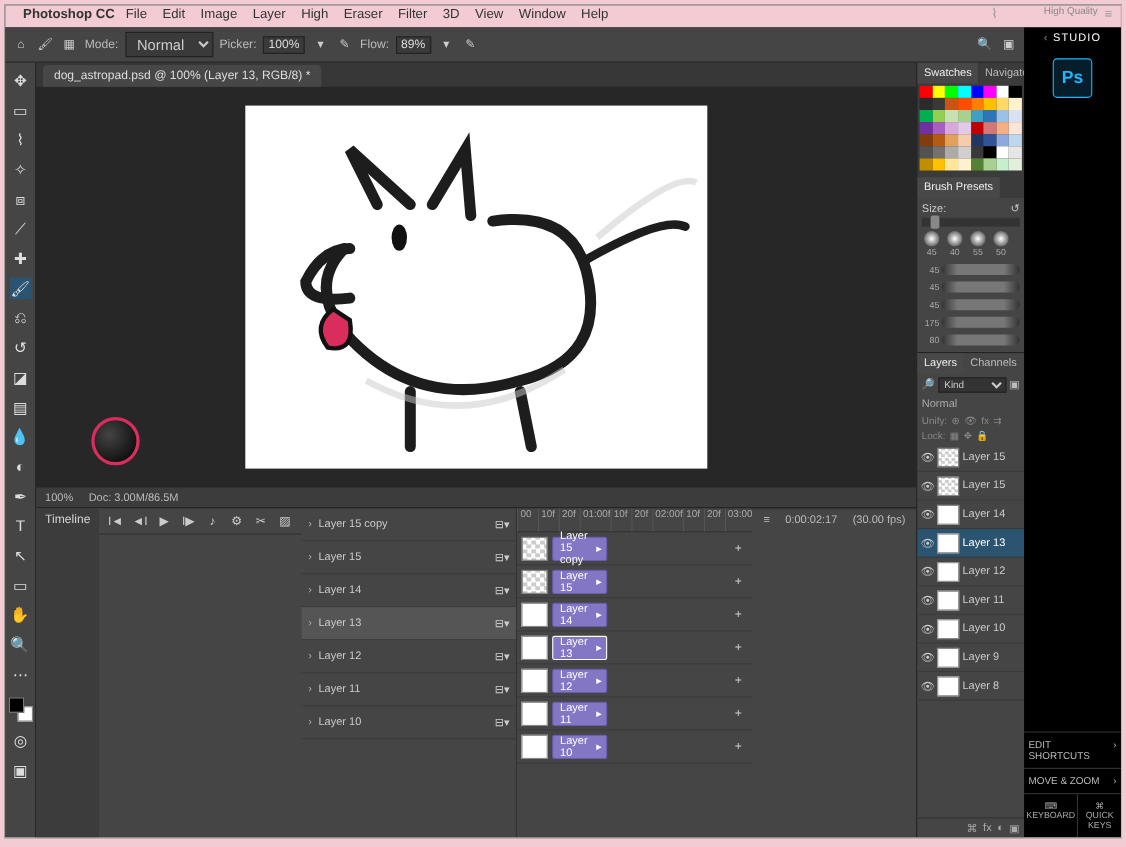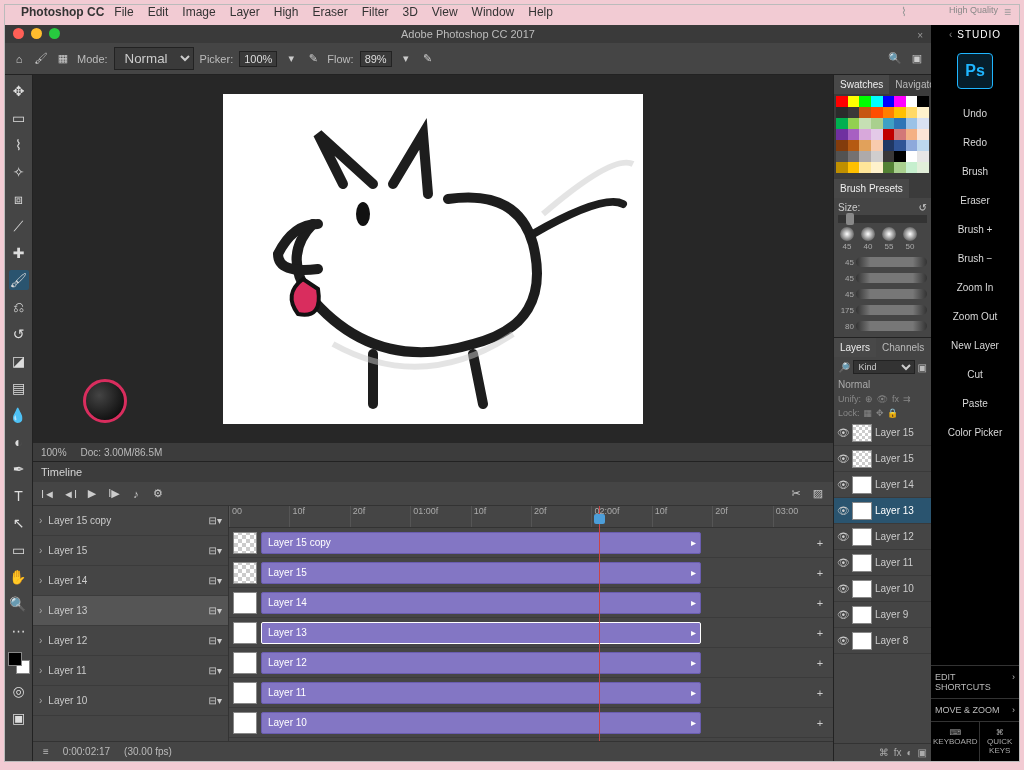--- a/index.html
+++ b/index.html
@@ -141,15 +141,6 @@
 
   <div class="inner-stage">
     <div class="ps-stack">
-      <div class="ps-title">
-        <div class="traffic">
-          <span class="r"></span>
-          <span class="y"></span>
-          <span class="g"></span>
-        </div>
-        <span>Adobe Photoshop CC 2017</span>
-        <span class="close-x">×</span>
-      </div>
 
       <div class="options-bar">
         <span class="mini-ic">⌂</span>

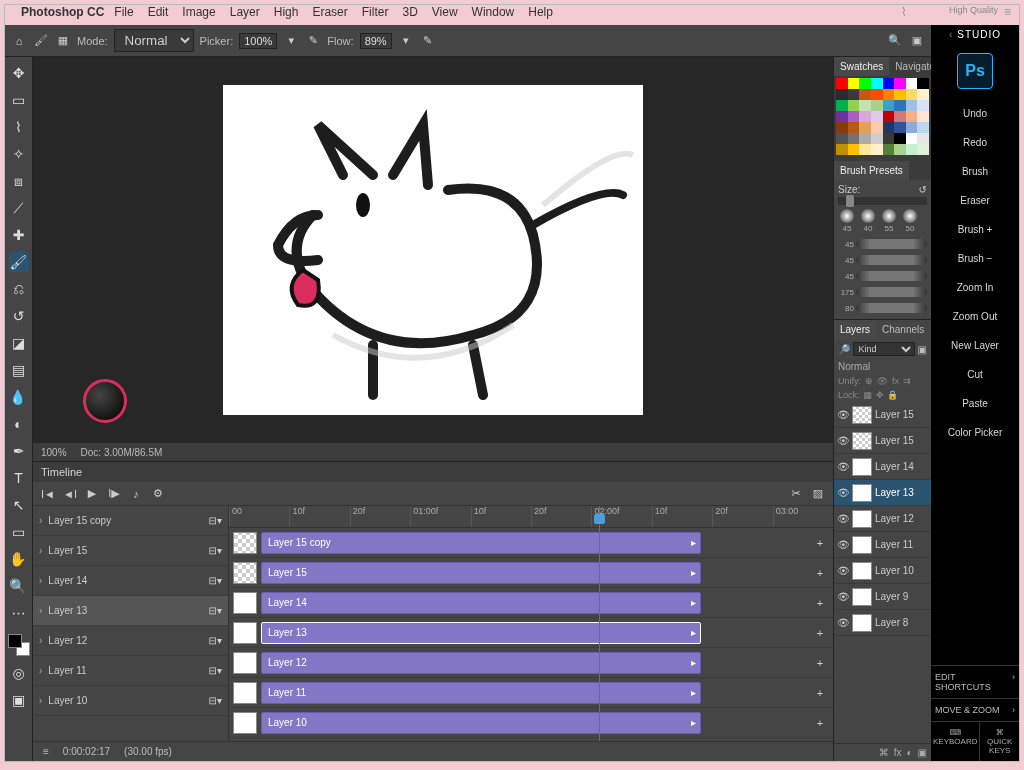--- a/index.html
+++ b/index.html
@@ -193,6 +193,9 @@
         </div>
 
         <div class="center">
+          <div class="doc-tab-bar">
+            <div class="doc-tab">dog_astropad.psd @ 100% (Layer 13, RGB/8) *</div>
+          </div>
           <div class="canvas-area">
             <div class="canvas">
               <svg viewBox="0 0 420 330">

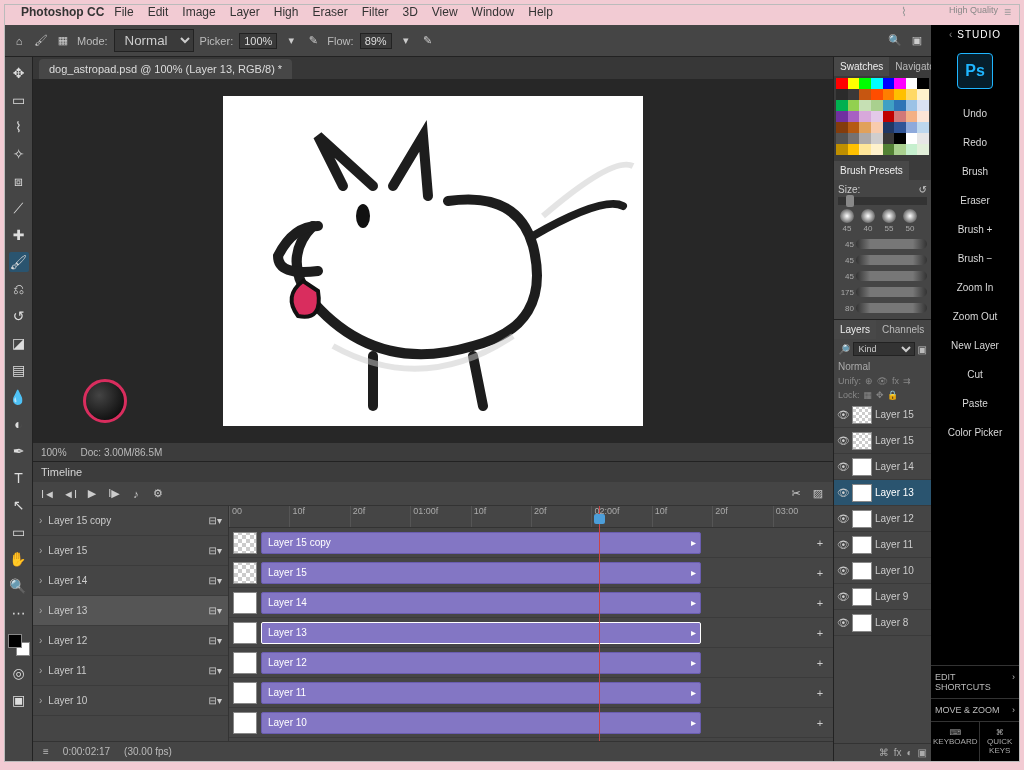--- a/index.html
+++ b/index.html
@@ -525,20 +525,6 @@
           <span>STUDIO</span>
         </div>
       <div class="ps-badge">Ps</div>
-      <div id="studio-items">
-          <div class="item">Undo</div>
-          <div class="item">Redo</div>
-          <div class="item">Brush</div>
-          <div class="item">Eraser</div>
-          <div class="item">Brush +</div>
-          <div class="item">Brush −</div>
-          <div class="item">Zoom In</div>
-          <div class="item">Zoom Out</div>
-          <div class="item">New Layer</div>
-          <div class="item">Cut</div>
-          <div class="item">Paste</div>
-          <div class="item">Color Picker</div>
-        </div>
       <div style="flex:1"></div>
       <div class="section">
           <span>EDIT SHORTCUTS</span>

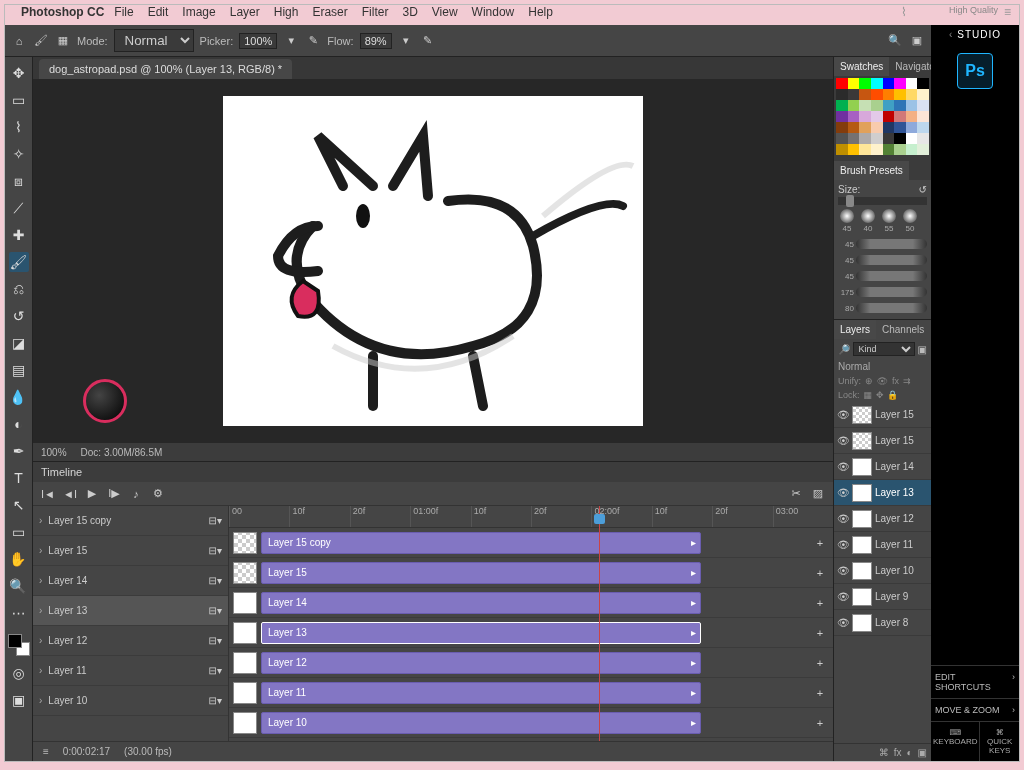--- a/index.html
+++ b/index.html
@@ -43,7 +43,7 @@
   .brush-cursor{position:absolute; left:50px; bottom:20px; width:44px; height:44px; border:3px solid #d92d5e; border-radius:50%; background:radial-gradient(circle at 35% 35%, #444, #000);}
   .status-bar{height:18px; background:#3c3c3c; display:flex; align-items:center; font-size:10px; color:#bbb; padding:0 8px; gap:14px;}
   
-  .timeline-panel{height:300px; border-top:1px solid #222; background:#454545; display:flex; flex-direction:column;}
+  .timeline-panel{height:300px; border-top:1px solid #222; background:#454545; display:flex; flex-direction:row;}
   .tl-title{padding:4px 8px; font-size:11px; color:#d4d4d4; background:#3c3c3c;}
   .tl-controls{height:24px; display:flex; align-items:center; gap:8px; padding:0 8px; color:#ccc; border-bottom:1px solid #333;}
   .tl-controls span{width:14px; text-align:center;}

